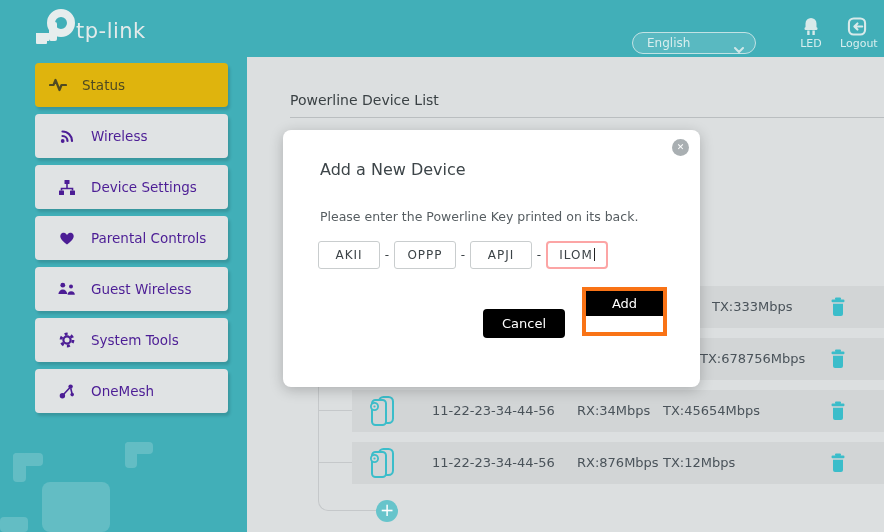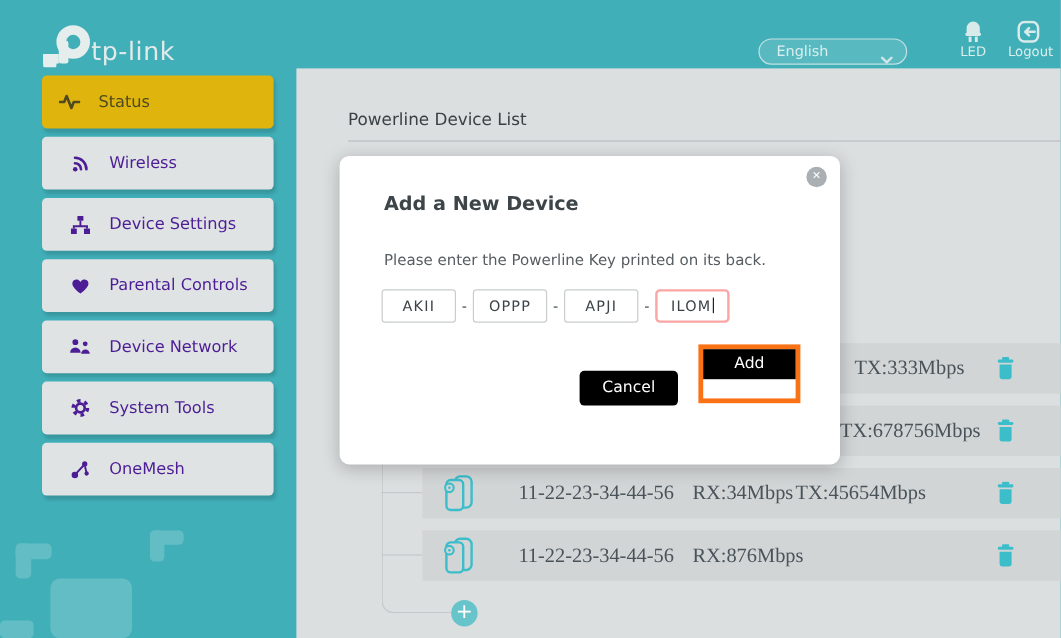--- a/index.html
+++ b/index.html
@@ -13,7 +13,7 @@
   .abs { position:absolute; }
 
   
-  .logo { left:28px; top:20px; }
+  .logo { left:28px; top:8px; }
   .lang-select {
     left:632px; top:32px; width:124px; height:22px;
     border:1px solid #c2e2e4; border-radius:11px;

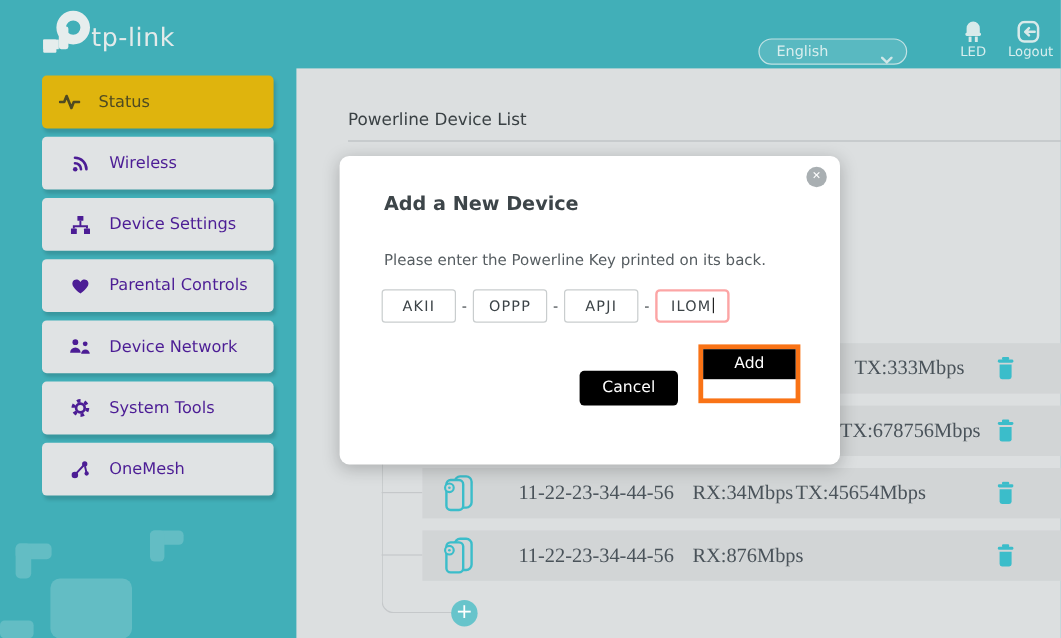--- a/index.html
+++ b/index.html
@@ -77,7 +77,7 @@
     border-radius:50%; background:#a9afb2; color:#fff;
     font-size:9px; font-weight:bold; line-height:17px; text-align:center; cursor:pointer;
   }
-  .modal-title { position:absolute; left:37px; top:30px; font-size:16px; color:#3d4549;font-weight:bold; }
+  .modal-title { position:absolute; left:37px; top:30px; font-size:16px; color:#3d4549; }
   .modal-instruction { position:absolute; left:37px; top:79px; font-size:12.5px; color:#565d61; }
   .key-row { position:absolute; left:35px; top:111px; display:flex; align-items:center; }
   .key-field {

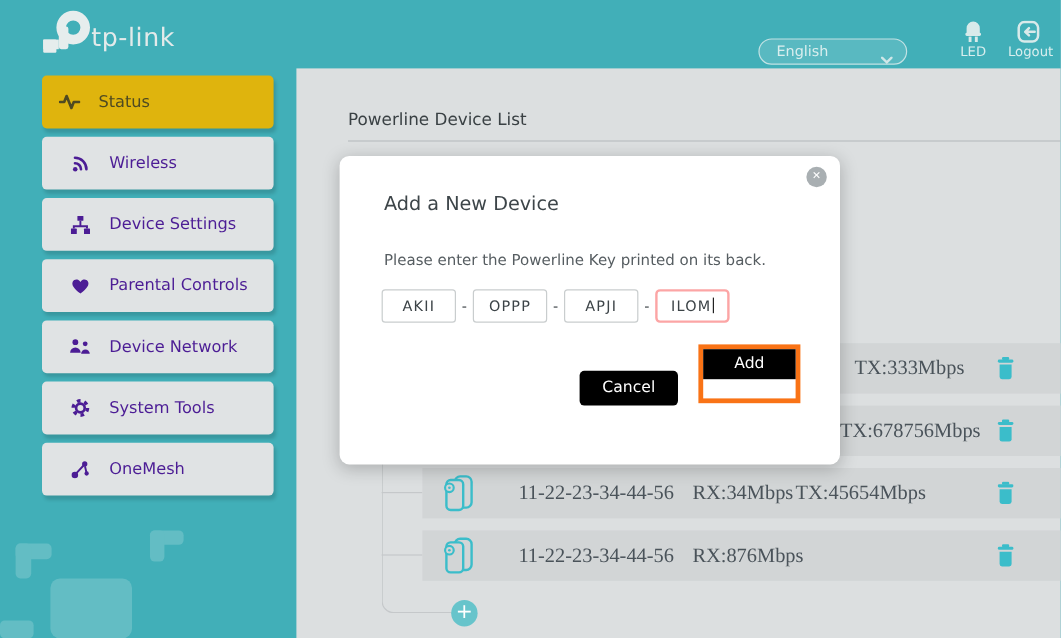--- a/index.html
+++ b/index.html
@@ -193,7 +193,7 @@
       <path d="M9.6,12.8 a3.6,3.6 0 0 1 7.2,0 Z" fill="currentColor"></path>
     </svg>
   </span>
-  <span>Device Network</span>
+  <span>Guest Wireless</span>
 </div>
 
 <div class="abs side-item" style="top:318px">

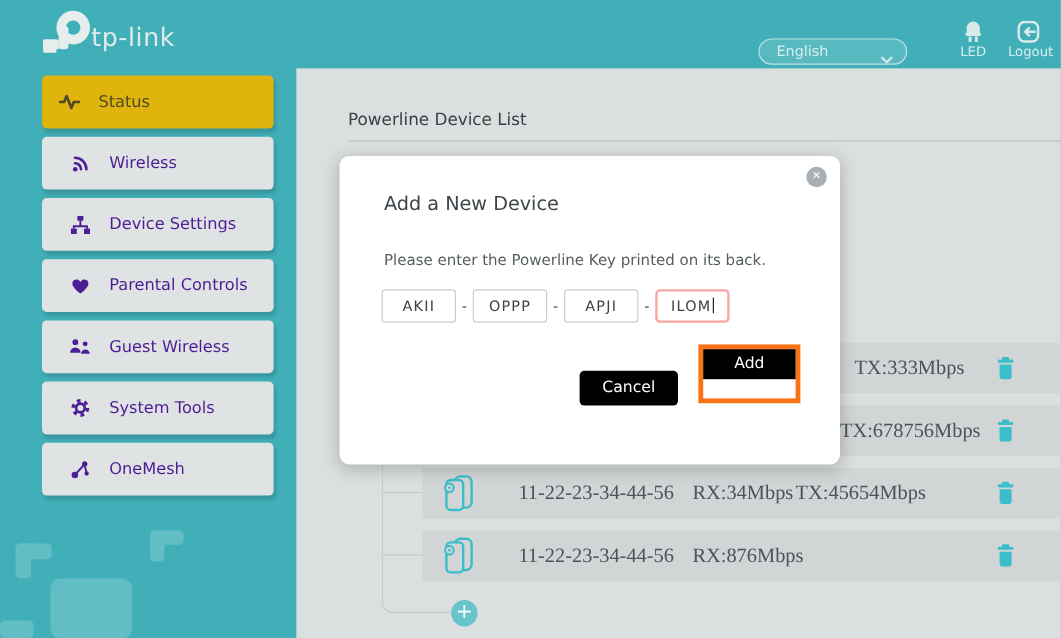--- a/index.html
+++ b/index.html
@@ -51,7 +51,7 @@
   .tree-branch { left:318px; width:34px; height:1px; background:#c5c8ca; }
 
   .device-row { left:352px; width:532px; height:42px; background:#d2d5d6; }
-  .device-row .cell { position:absolute; top:0; line-height:42px; font-size:17px; color:#4a535a; white-space:nowrap;font-family:Liberation Serif, serif; }
+  .device-row .cell { position:absolute; top:0; line-height:42px; font-size:13px; color:#4a535a; white-space:nowrap; }
   .cell-icon { left:16px; top:5px !important; line-height:normal !important; }
   .cell-mac { left:80px; }
   .cell-rx  { left:225px; }

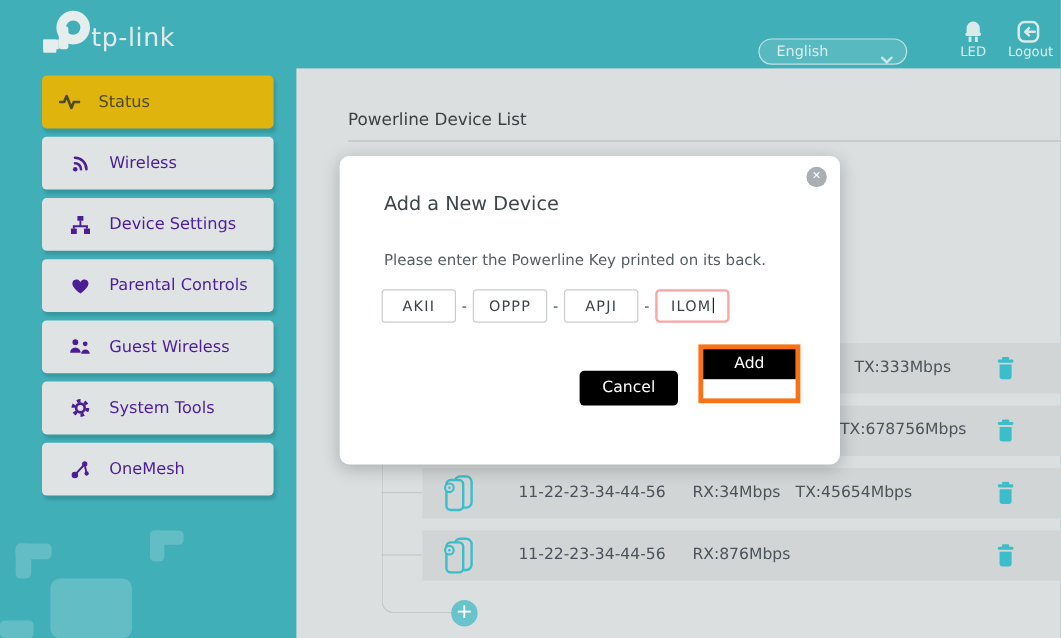--- a/index.html
+++ b/index.html
@@ -292,6 +292,7 @@
   </span>
   <span class="cell cell-mac">11-22-23-34-44-56</span>
   <span class="cell cell-rx">RX:876Mbps</span>
+  <span class="cell cell-tx">TX:12Mbps</span>
   <span class="cell cell-trash">
     <svg width="16" height="20" viewBox="0 0 16 20">
       <rect x="5" y="0.5" width="6" height="2.5" rx="1" fill="#3bbdca"></rect>

